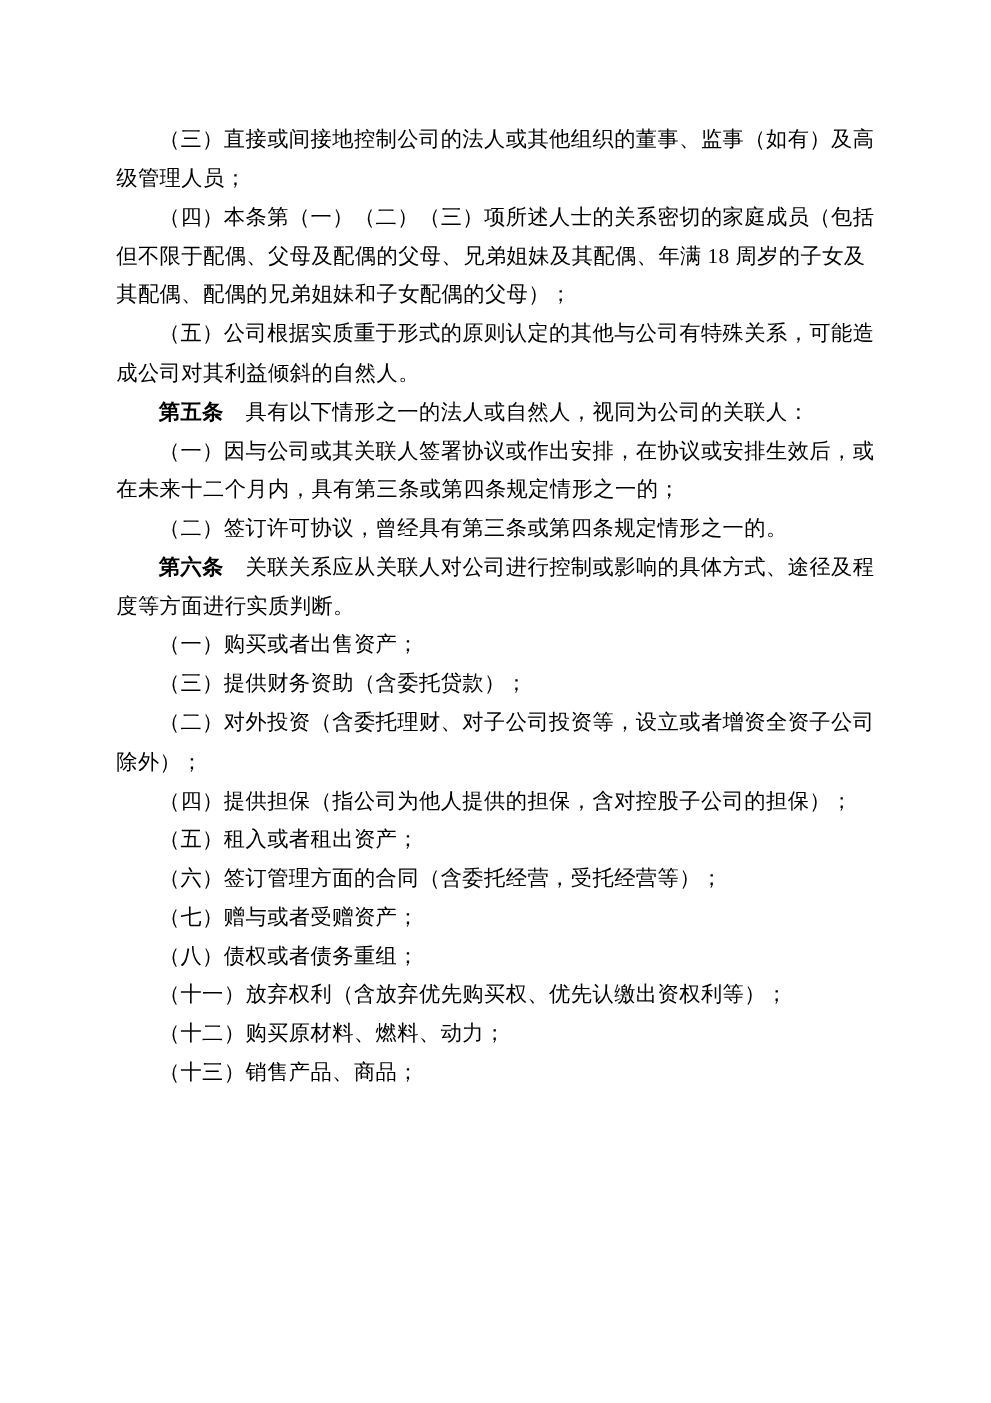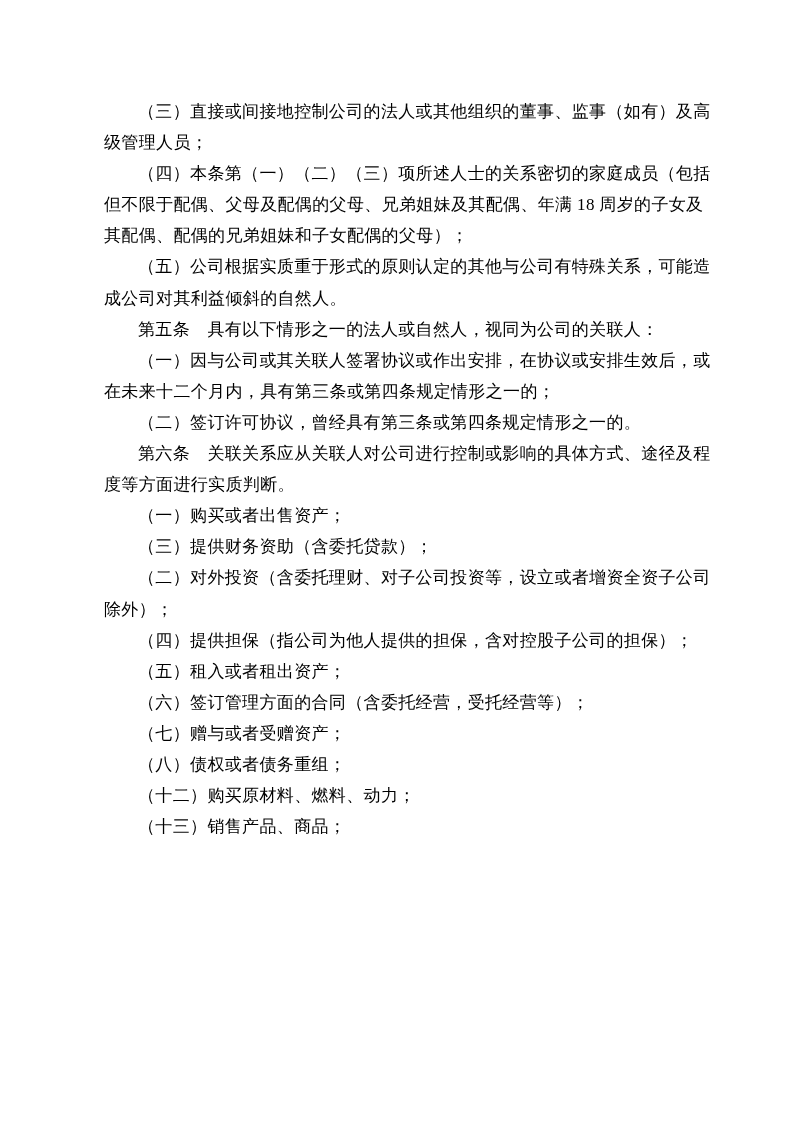--- a/index.html
+++ b/index.html
@@ -18,7 +18,7 @@
   }
   .content {
     position: absolute;
-    left: 104px;
+    left: 93px;
     top: 96px;
     width: 612px;
   }

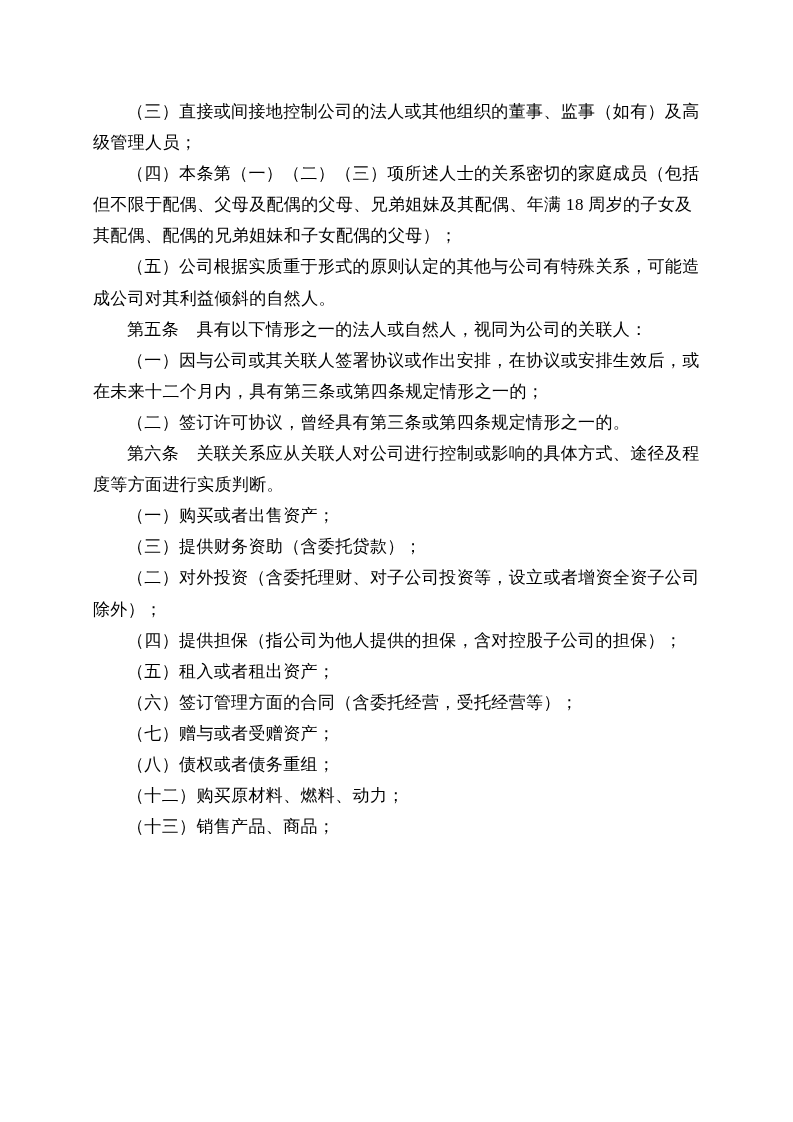--- a/index.html
+++ b/index.html
@@ -33,7 +33,7 @@
     white-space: pre-line;
     text-align: left;
   }
-  p.para .term { font-weight: 400; }
+  p.para .term { font-weight: 700; }
 </style>
 </head>
 <body>

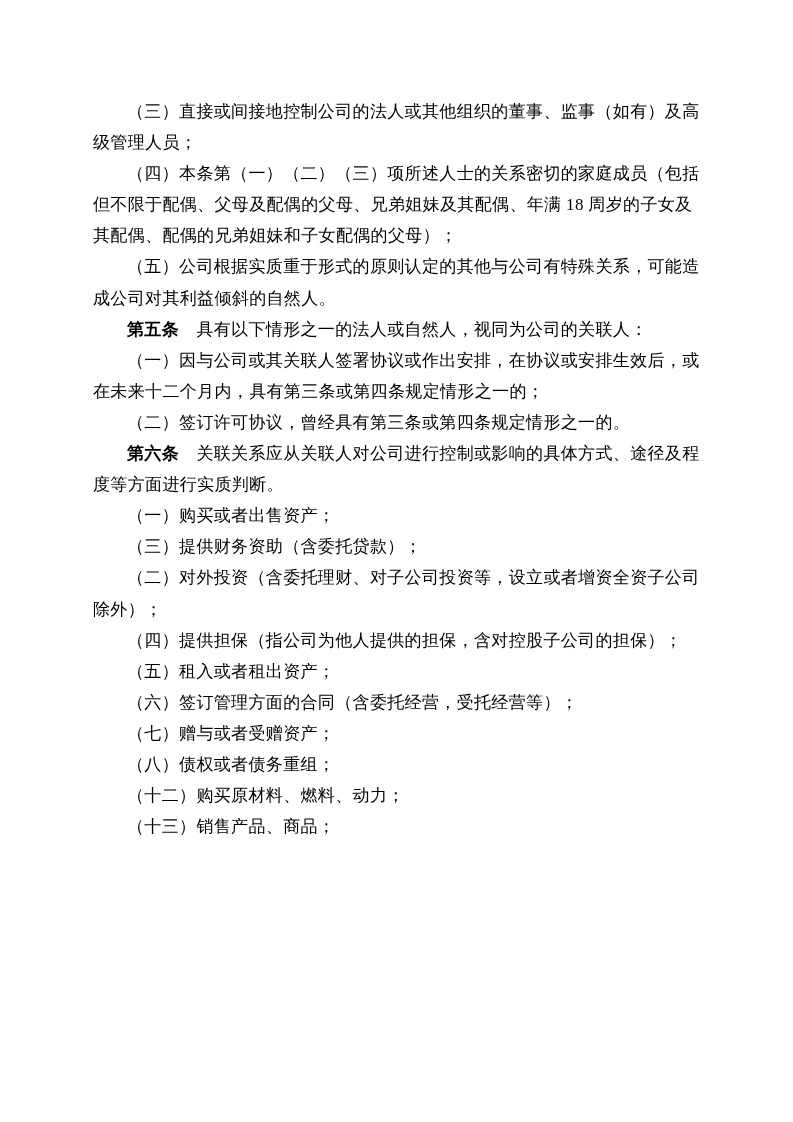--- a/index.html
+++ b/index.html
@@ -62,6 +62,7 @@
     <p class="para"><span class="term"></span><span>（六）签订管理方面的合同（含委托经营，受托经营等）；</span></p>
     <p class="para"><span class="term"></span><span>（七）赠与或者受赠资产；</span></p>
     <p class="para"><span class="term"></span><span>（八）债权或者债务重组；</span></p>
+    <p class="para"><span class="term"></span><span>（十一）放弃权利（含放弃优先购买权、优先认缴出资权利等）；</span></p>
     <p class="para"><span class="term"></span><span>（十二）购买原材料、燃料、动力；</span></p>
     <p class="para"><span class="term"></span><span>（十三）销售产品、商品；</span></p>
   </div>

